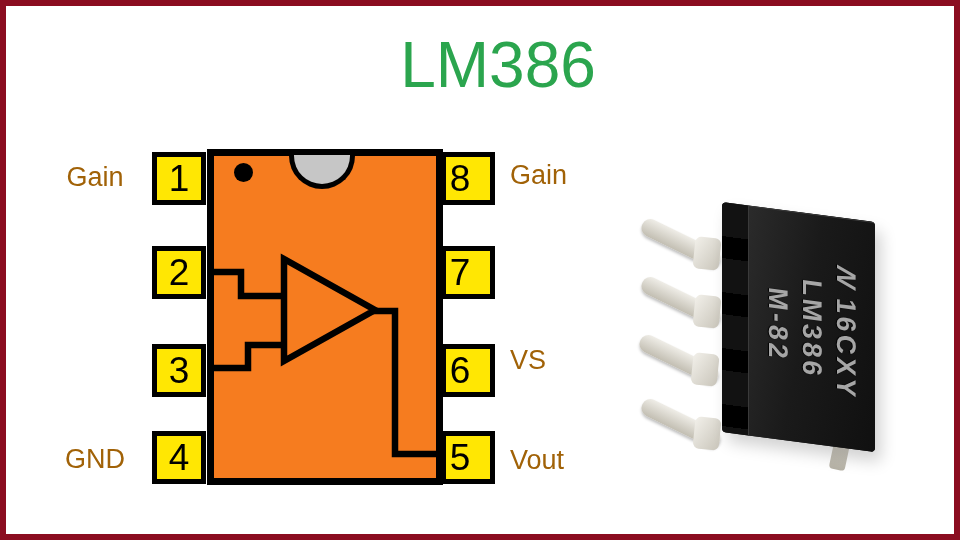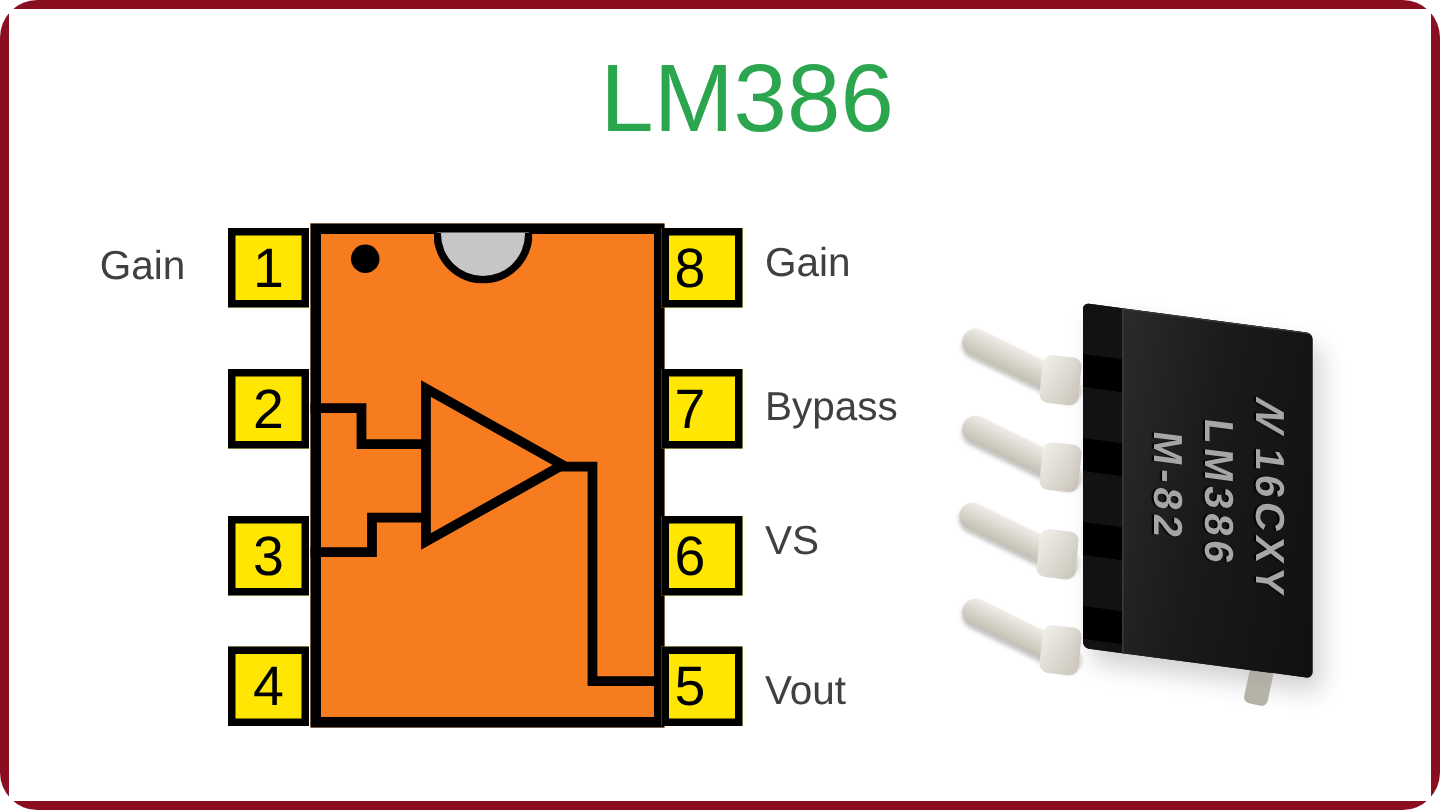--- a/index.html
+++ b/index.html
@@ -4,7 +4,7 @@
 <style>
   html,body{margin:0;padding:0;background:#fff;}
   .page{position:relative;width:960px;height:540px;background:#ffffff;overflow:hidden;
-        font-family:"Liberation Sans", sans-serif;border-radius:25px;}
+        font-family:"Liberation Sans", sans-serif;}
   .frame{position:absolute;inset:0;border:6px solid #8B0D20;z-index:50;pointer-events:none;}
 
   .title{position:absolute;left:0;top:30px;width:100%;text-align:center;text-indent:36px;

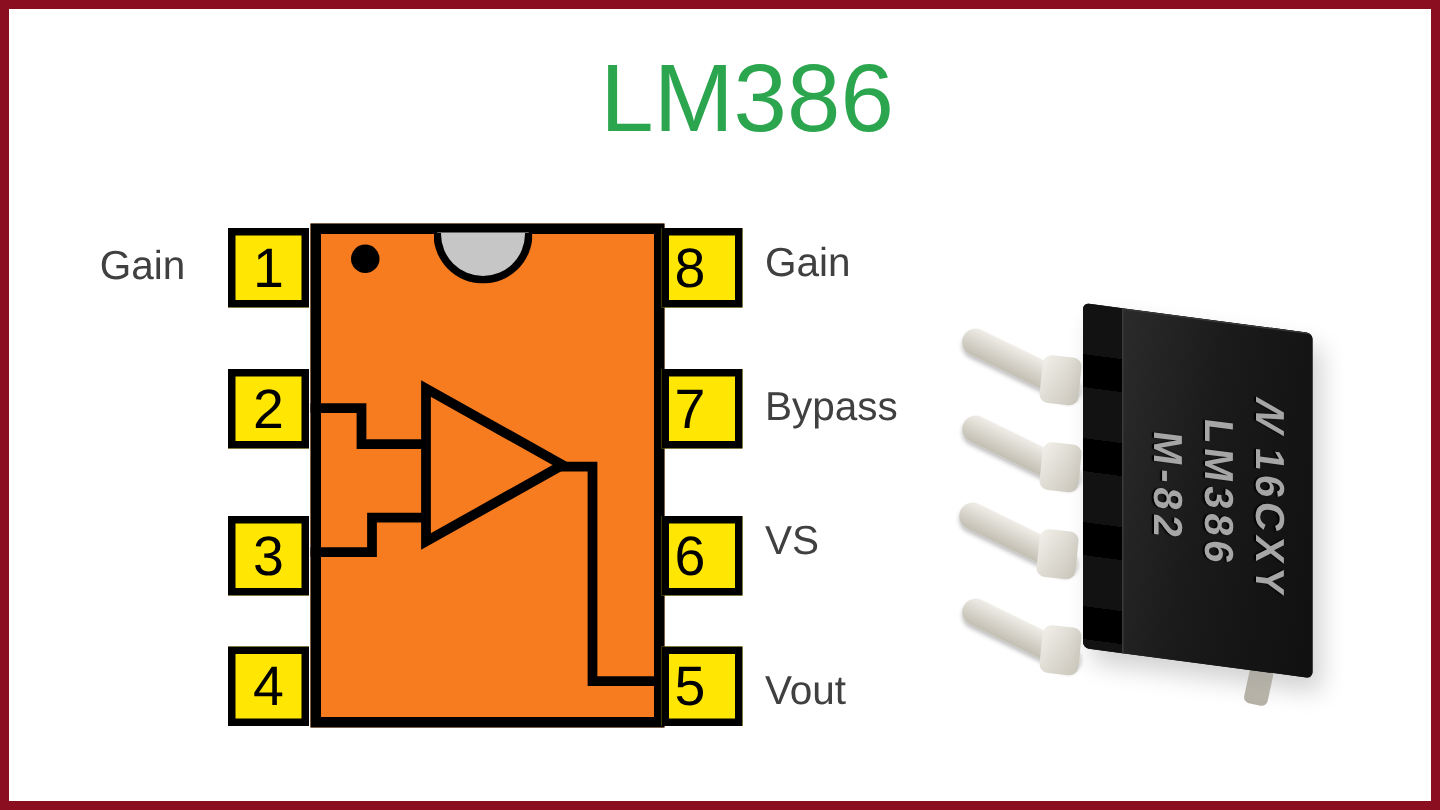--- a/index.html
+++ b/index.html
@@ -24,7 +24,7 @@
   .pin.pleft{left:152px;}
   .pin.pright{left:441px;padding-right:16px;}
 
-  .lbl{position:absolute;height:32px;line-height:32px;font-size:27px;color:#404040;z-index:2;white-space:nowrap;}
+  .lbl{position:absolute;height:32px;line-height:32px;font-size:27px;color:#a16207;z-index:2;white-space:nowrap;}
   .lbl.lleft{left:34px;width:122px;text-align:center;}
   .lbl.lright{left:510px;text-align:left;}
 

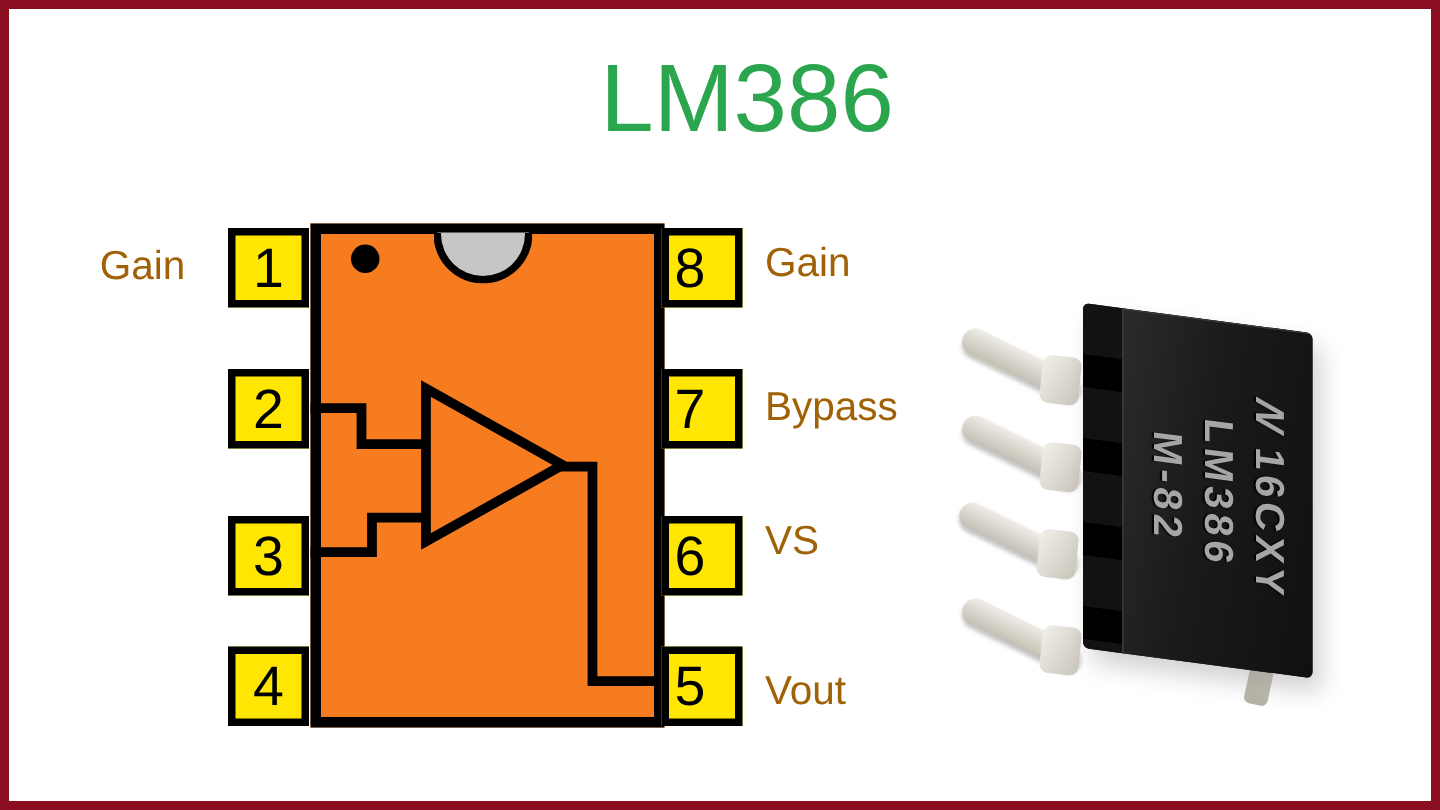--- a/index.html
+++ b/index.html
@@ -80,7 +80,6 @@
 
   <div class="lbl lleft" style="top:161px">Gain</div>
   <div class="lbl lright" style="top:159px">Gain</div>
-  <div class="lbl lright" style="top:255px">Bypass</div>
   <div class="lbl lright" style="top:344px">VS</div>
   <div class="lbl lright" style="top:444px">Vout</div>
 

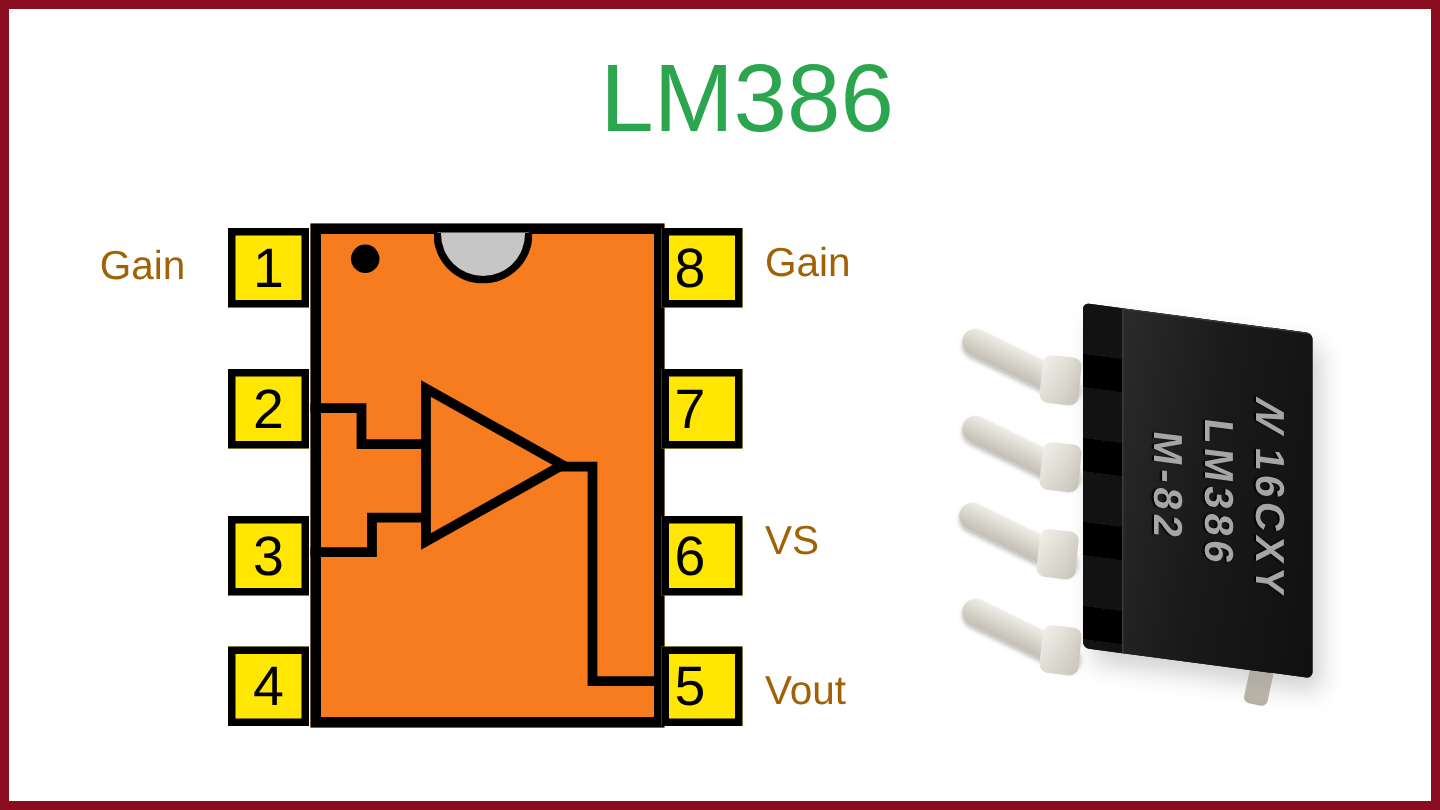--- a/index.html
+++ b/index.html
@@ -79,6 +79,7 @@
   <div class="pin pright" style="top:431px">5</div>
 
   <div class="lbl lleft" style="top:161px">Gain</div>
+  <div class="lbl lleft" style="top:443px">GND</div>
   <div class="lbl lright" style="top:159px">Gain</div>
   <div class="lbl lright" style="top:344px">VS</div>
   <div class="lbl lright" style="top:444px">Vout</div>

